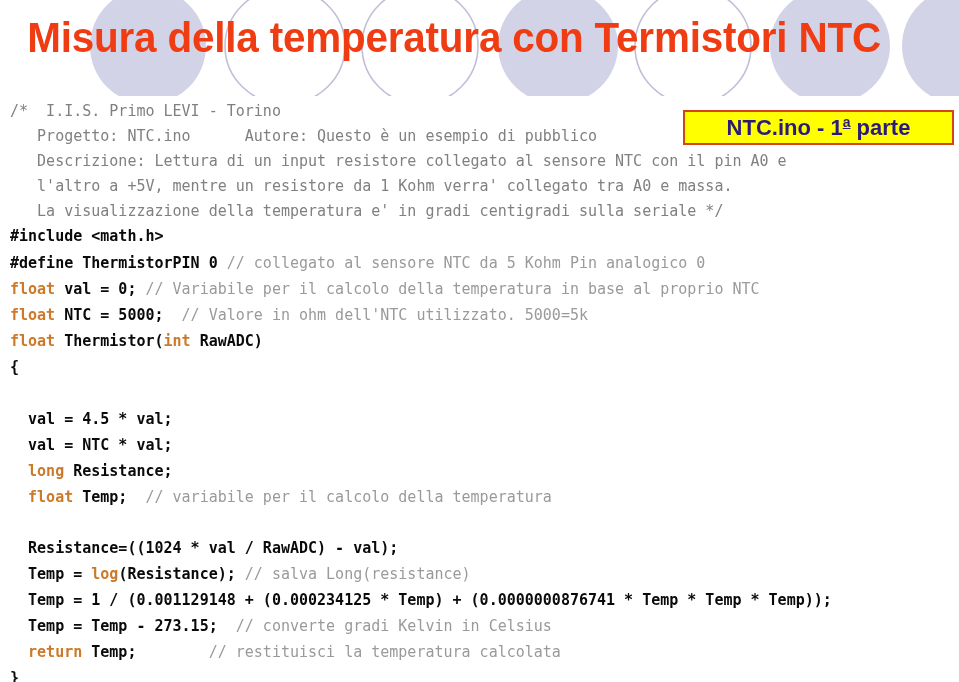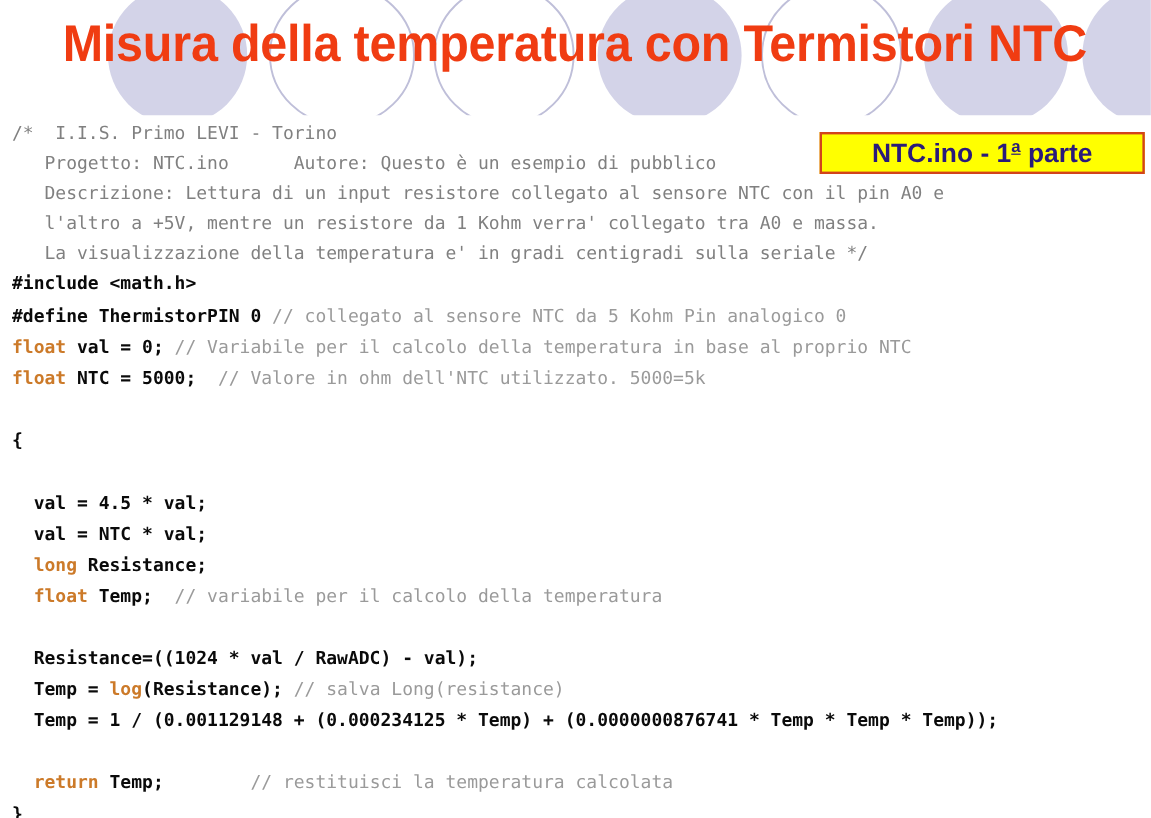--- a/index.html
+++ b/index.html
@@ -37,7 +37,6 @@
     height: 62px;
     display: flex;
     align-items: center;
-    justify-content: center;
     z-index: 3;
   }
   #title-text {

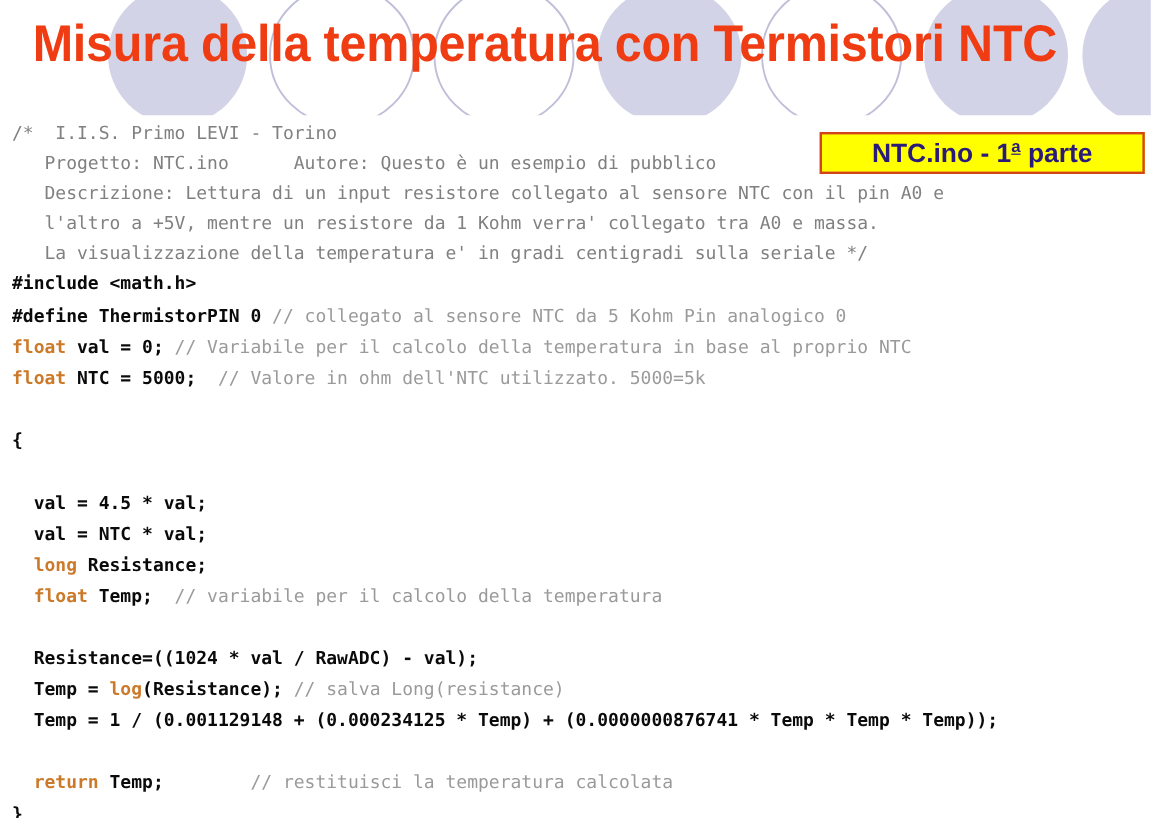--- a/index.html
+++ b/index.html
@@ -141,6 +141,7 @@
     <div class="code-line" style="top: 160px;"><span class="cd">#define ThermistorPIN 0 </span><span class="cmt">// collegato al sensore NTC da 5 Kohm Pin analogico 0</span></div>
     <div class="code-line" style="top: 186px;"><span class="kw">float </span><span class="cd">val = 0; </span><span class="cmt">// Variabile per il calcolo della temperatura in base al proprio NTC</span></div>
     <div class="code-line" style="top: 212px;"><span class="kw">float </span><span class="cd">NTC = 5000;  </span><span class="cmt">// Valore in ohm dell'NTC utilizzato. 5000=5k</span></div>
+    <div class="code-line" style="top: 238px;"><span class="kw">float </span><span class="cd">Thermistor(</span><span class="kw">int </span><span class="cd">RawADC)</span></div>
     <div class="code-line" style="top: 264px;"><span class="cd">{</span></div>
     <div class="code-line" style="top: 316px;"><span class="cd">  val = 4.5 * val;</span></div>
     <div class="code-line" style="top: 342px;"><span class="cd">  val = NTC * val;</span></div>

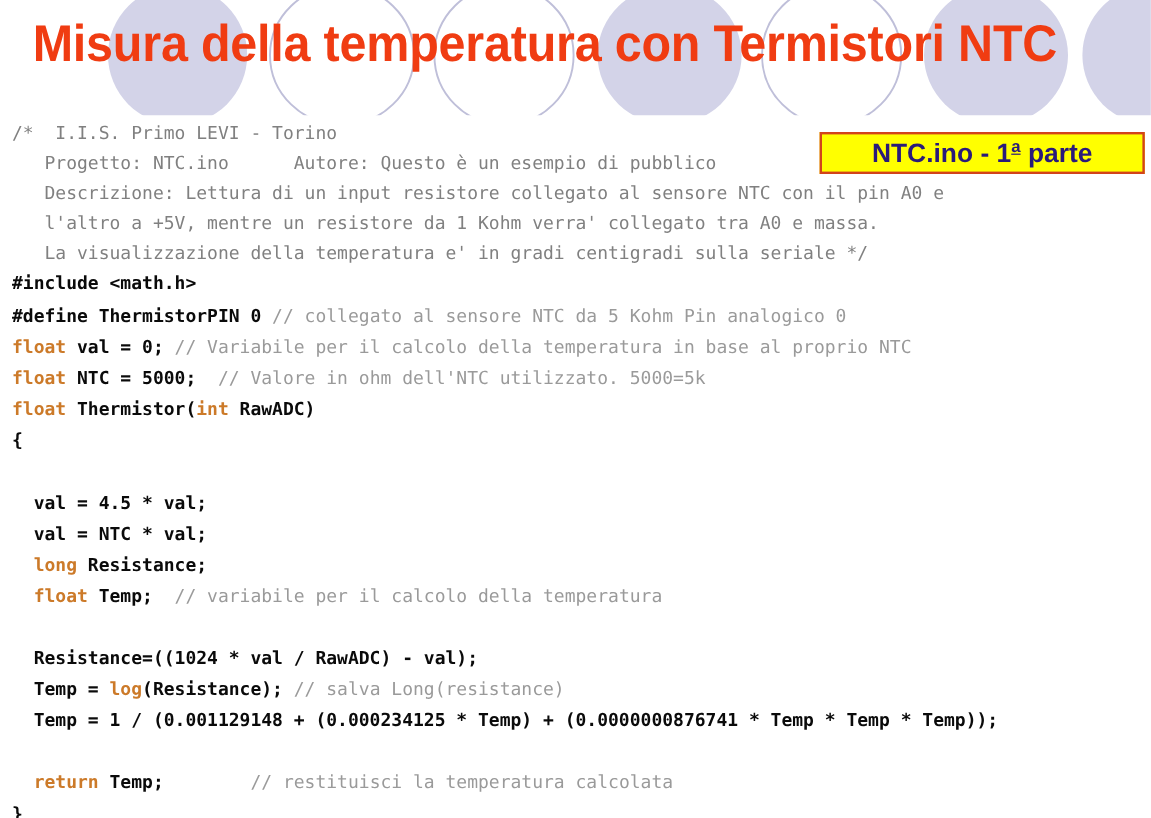--- a/index.html
+++ b/index.html
@@ -150,6 +150,7 @@
     <div class="code-line" style="top: 445px;"><span class="cd">  Resistance=((1024 * val / RawADC) - val);</span></div>
     <div class="code-line" style="top: 471px;"><span class="cd">  Temp = </span><span class="kw">log</span><span class="cd">(Resistance); </span><span class="cmt">// salva Long(resistance)</span></div>
     <div class="code-line" style="top: 497px;"><span class="cd">  Temp = 1 / (0.001129148 + (0.000234125 * Temp) + (0.0000000876741 * Temp * Temp * Temp));</span></div>
+    <div class="code-line" style="top: 523px;"><span class="cd">  Temp = Temp - 273.15;  </span><span class="cmt">// converte gradi Kelvin in Celsius</span></div>
     <div class="code-line" style="top: 549px;"><span class="cd">  </span><span class="kw">return </span><span class="cd">Temp;        </span><span class="cmt">// restituisci la temperatura calcolata</span></div>
     <div class="code-line" style="top: 575px;"><span class="cd">}</span></div>
   </div>

